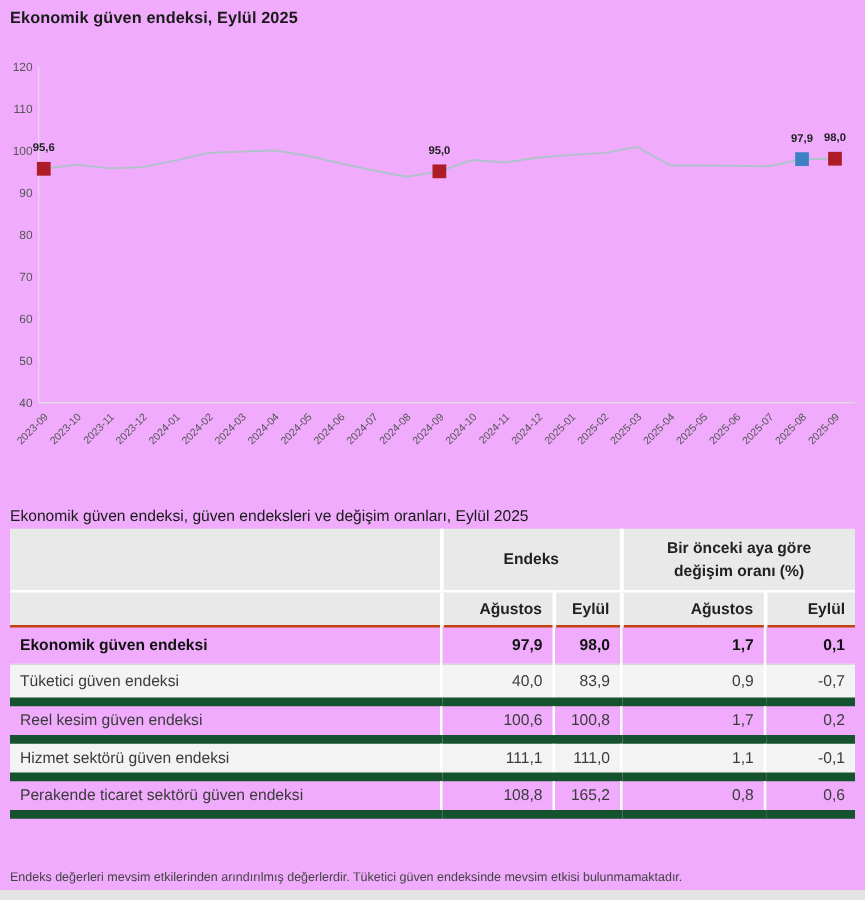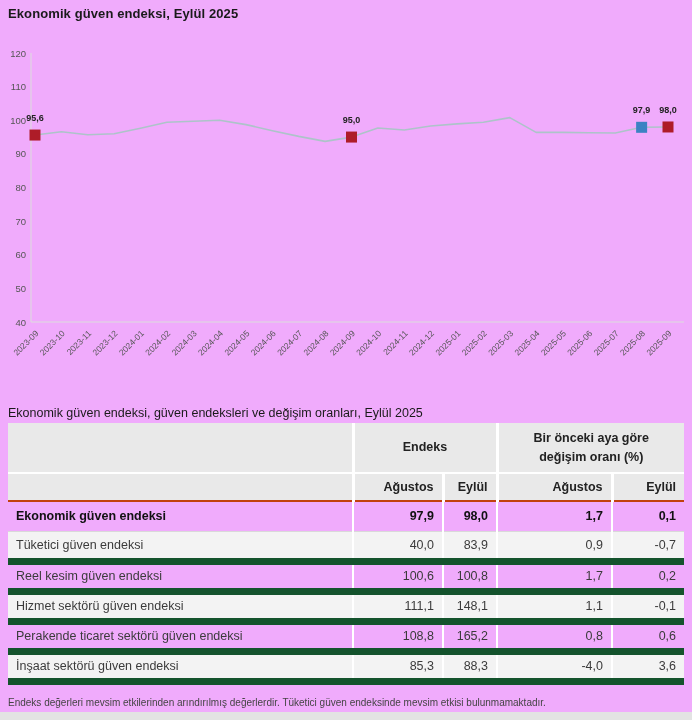--- a/index.html
+++ b/index.html
@@ -153,7 +153,7 @@
         <tr class="alt">
           <td class="lbl">Hizmet sektörü güven endeksi</td>
           <td class="val">111,1</td>
-          <td class="val">148,1</td>
+          <td class="val">111,0</td>
           <td class="val">1,1</td>
           <td class="val">-0,1</td>
         </tr>

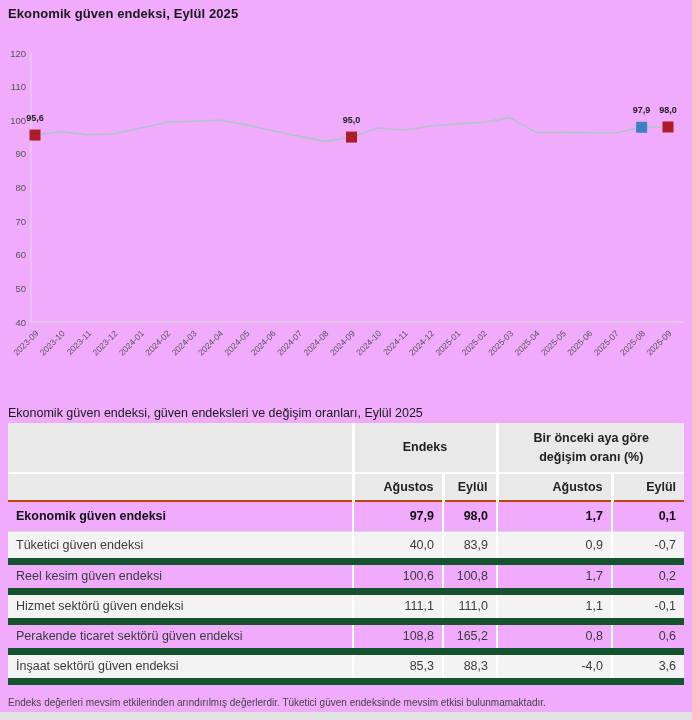--- a/index.html
+++ b/index.html
@@ -164,13 +164,6 @@
           <td class="val">0,8</td>
           <td class="val">0,6</td>
         </tr>
-        <tr class="alt">
-          <td class="lbl">İnşaat sektörü güven endeksi</td>
-          <td class="val">85,3</td>
-          <td class="val">88,3</td>
-          <td class="val">-4,0</td>
-          <td class="val">3,6</td>
-        </tr>
       </tbody>
   </table>
 

